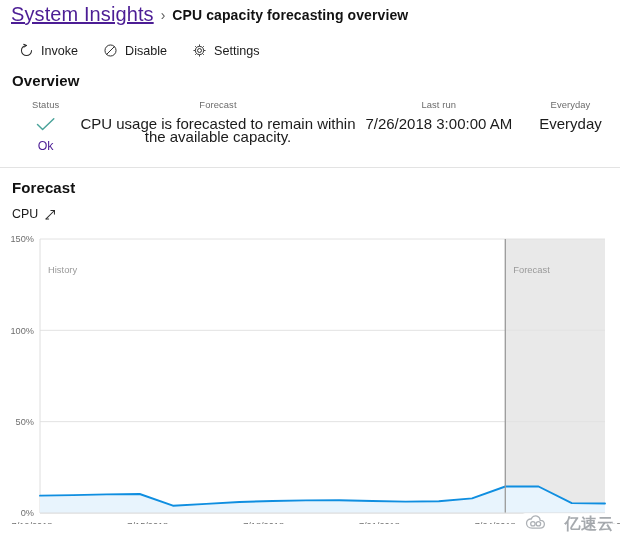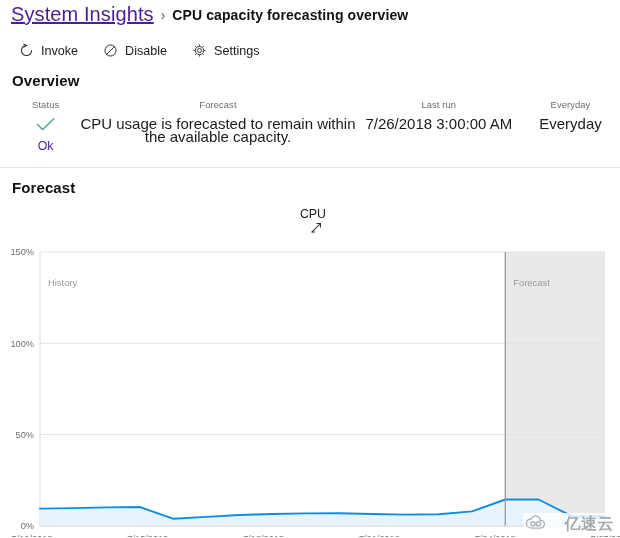--- a/index.html
+++ b/index.html
@@ -128,7 +128,6 @@
     align-items: center;
     padding-left: 12px;
     margin-top: 11px;
-    flex-direction: column;
   }
   .metric-label {
     font-size: 12.4px;

